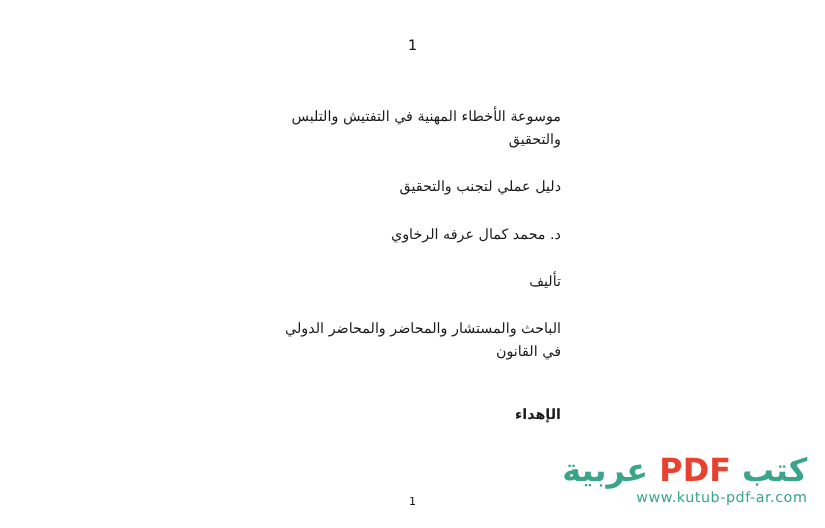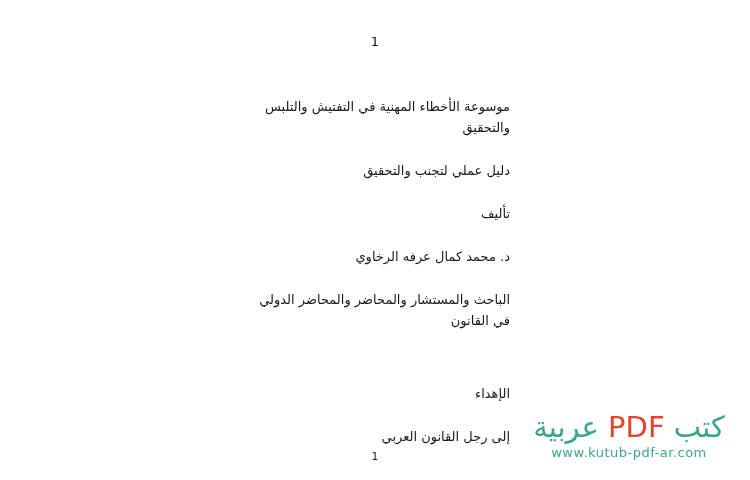--- a/index.html
+++ b/index.html
@@ -109,8 +109,8 @@
   <div class="content">
     <p class="para two-line">موسوعة الأخطاء المهنية في التفتيش والتلبس والتحقيق</p>
     <p class="para">دليل عملي لتجنب والتحقيق</p>
+    <p class="para">د. محمد كمال عرفه الرخاوي</p>
     <p class="para">تأليف</p>
-    <p class="para">د. محمد كمال عرفه الرخاوي</p>
     <p class="para two-line">الباحث والمستشار والمحاضر والمحاضر الدولي في القانون</p>
     <p class="para spaced-before">الإهداء</p>
     <p class="para last">إلى رجل القانون العربي</p>

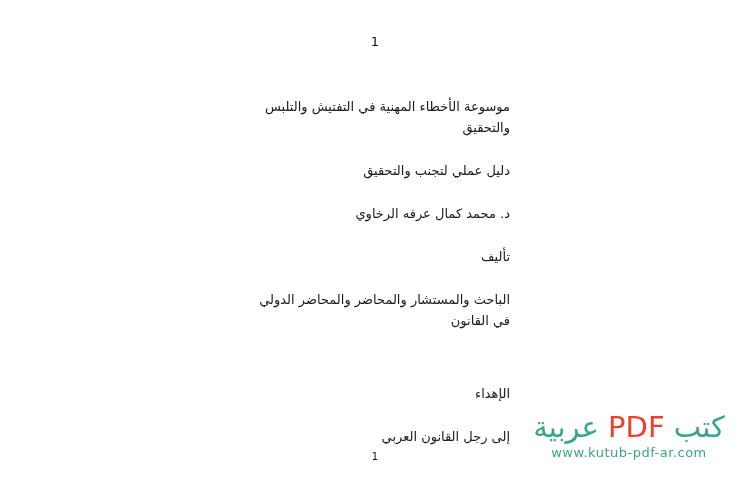--- a/index.html
+++ b/index.html
@@ -50,7 +50,8 @@
     margin-bottom: 22px;
   }
   .para.spaced-before {
-    margin-top: 52px;
+    margin-top: 36px;
+    font-weight: bold;
   }
   .para.last {
     margin-bottom: 0;

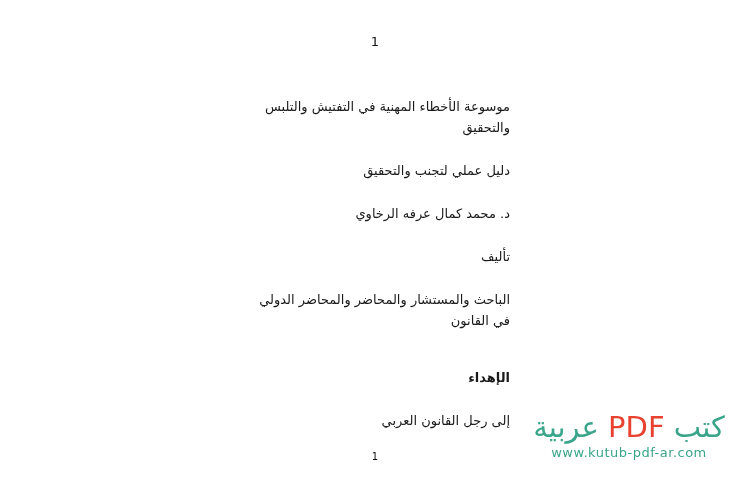--- a/index.html
+++ b/index.html
@@ -114,7 +114,6 @@
     <p class="para">تأليف</p>
     <p class="para two-line">الباحث والمستشار والمحاضر والمحاضر الدولي في القانون</p>
     <p class="para spaced-before">الإهداء</p>
-    <p class="para last">إلى رجل القانون العربي</p>
   </div>
 
   <div class="page-number-bottom">1</div>

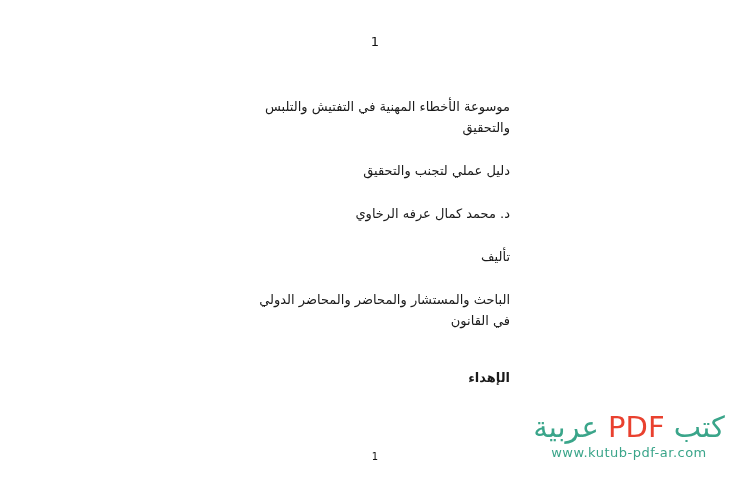--- a/index.html
+++ b/index.html
@@ -77,11 +77,12 @@
   }
   .wm-line1 {
     font-size: 29px;
-    font-weight: normal;
+    font-weight: bold;
     letter-spacing: 0px;
     line-height: 34px;
     white-space: nowrap;
     direction: rtl;
+    text-align: right;
   }
   .wm-kutub {
     color: #3aa58a;

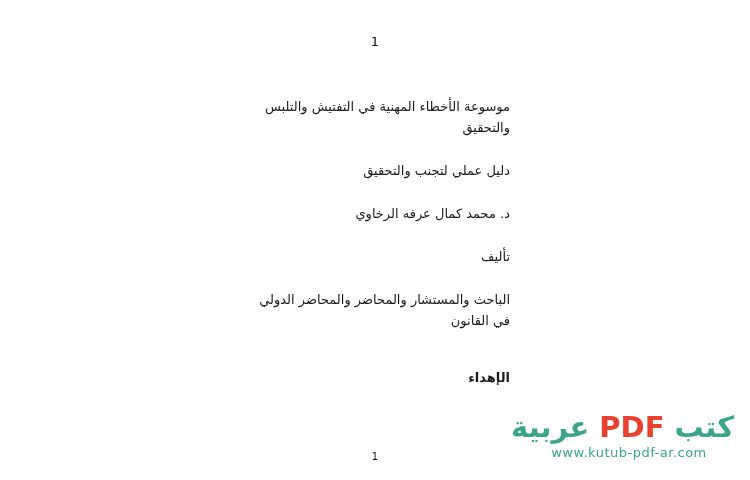--- a/index.html
+++ b/index.html
@@ -99,6 +99,7 @@
     letter-spacing: 0.5px;
     margin-top: 1px;
     direction: ltr;
+    text-align: right;
   }
 </style>
 </head>

